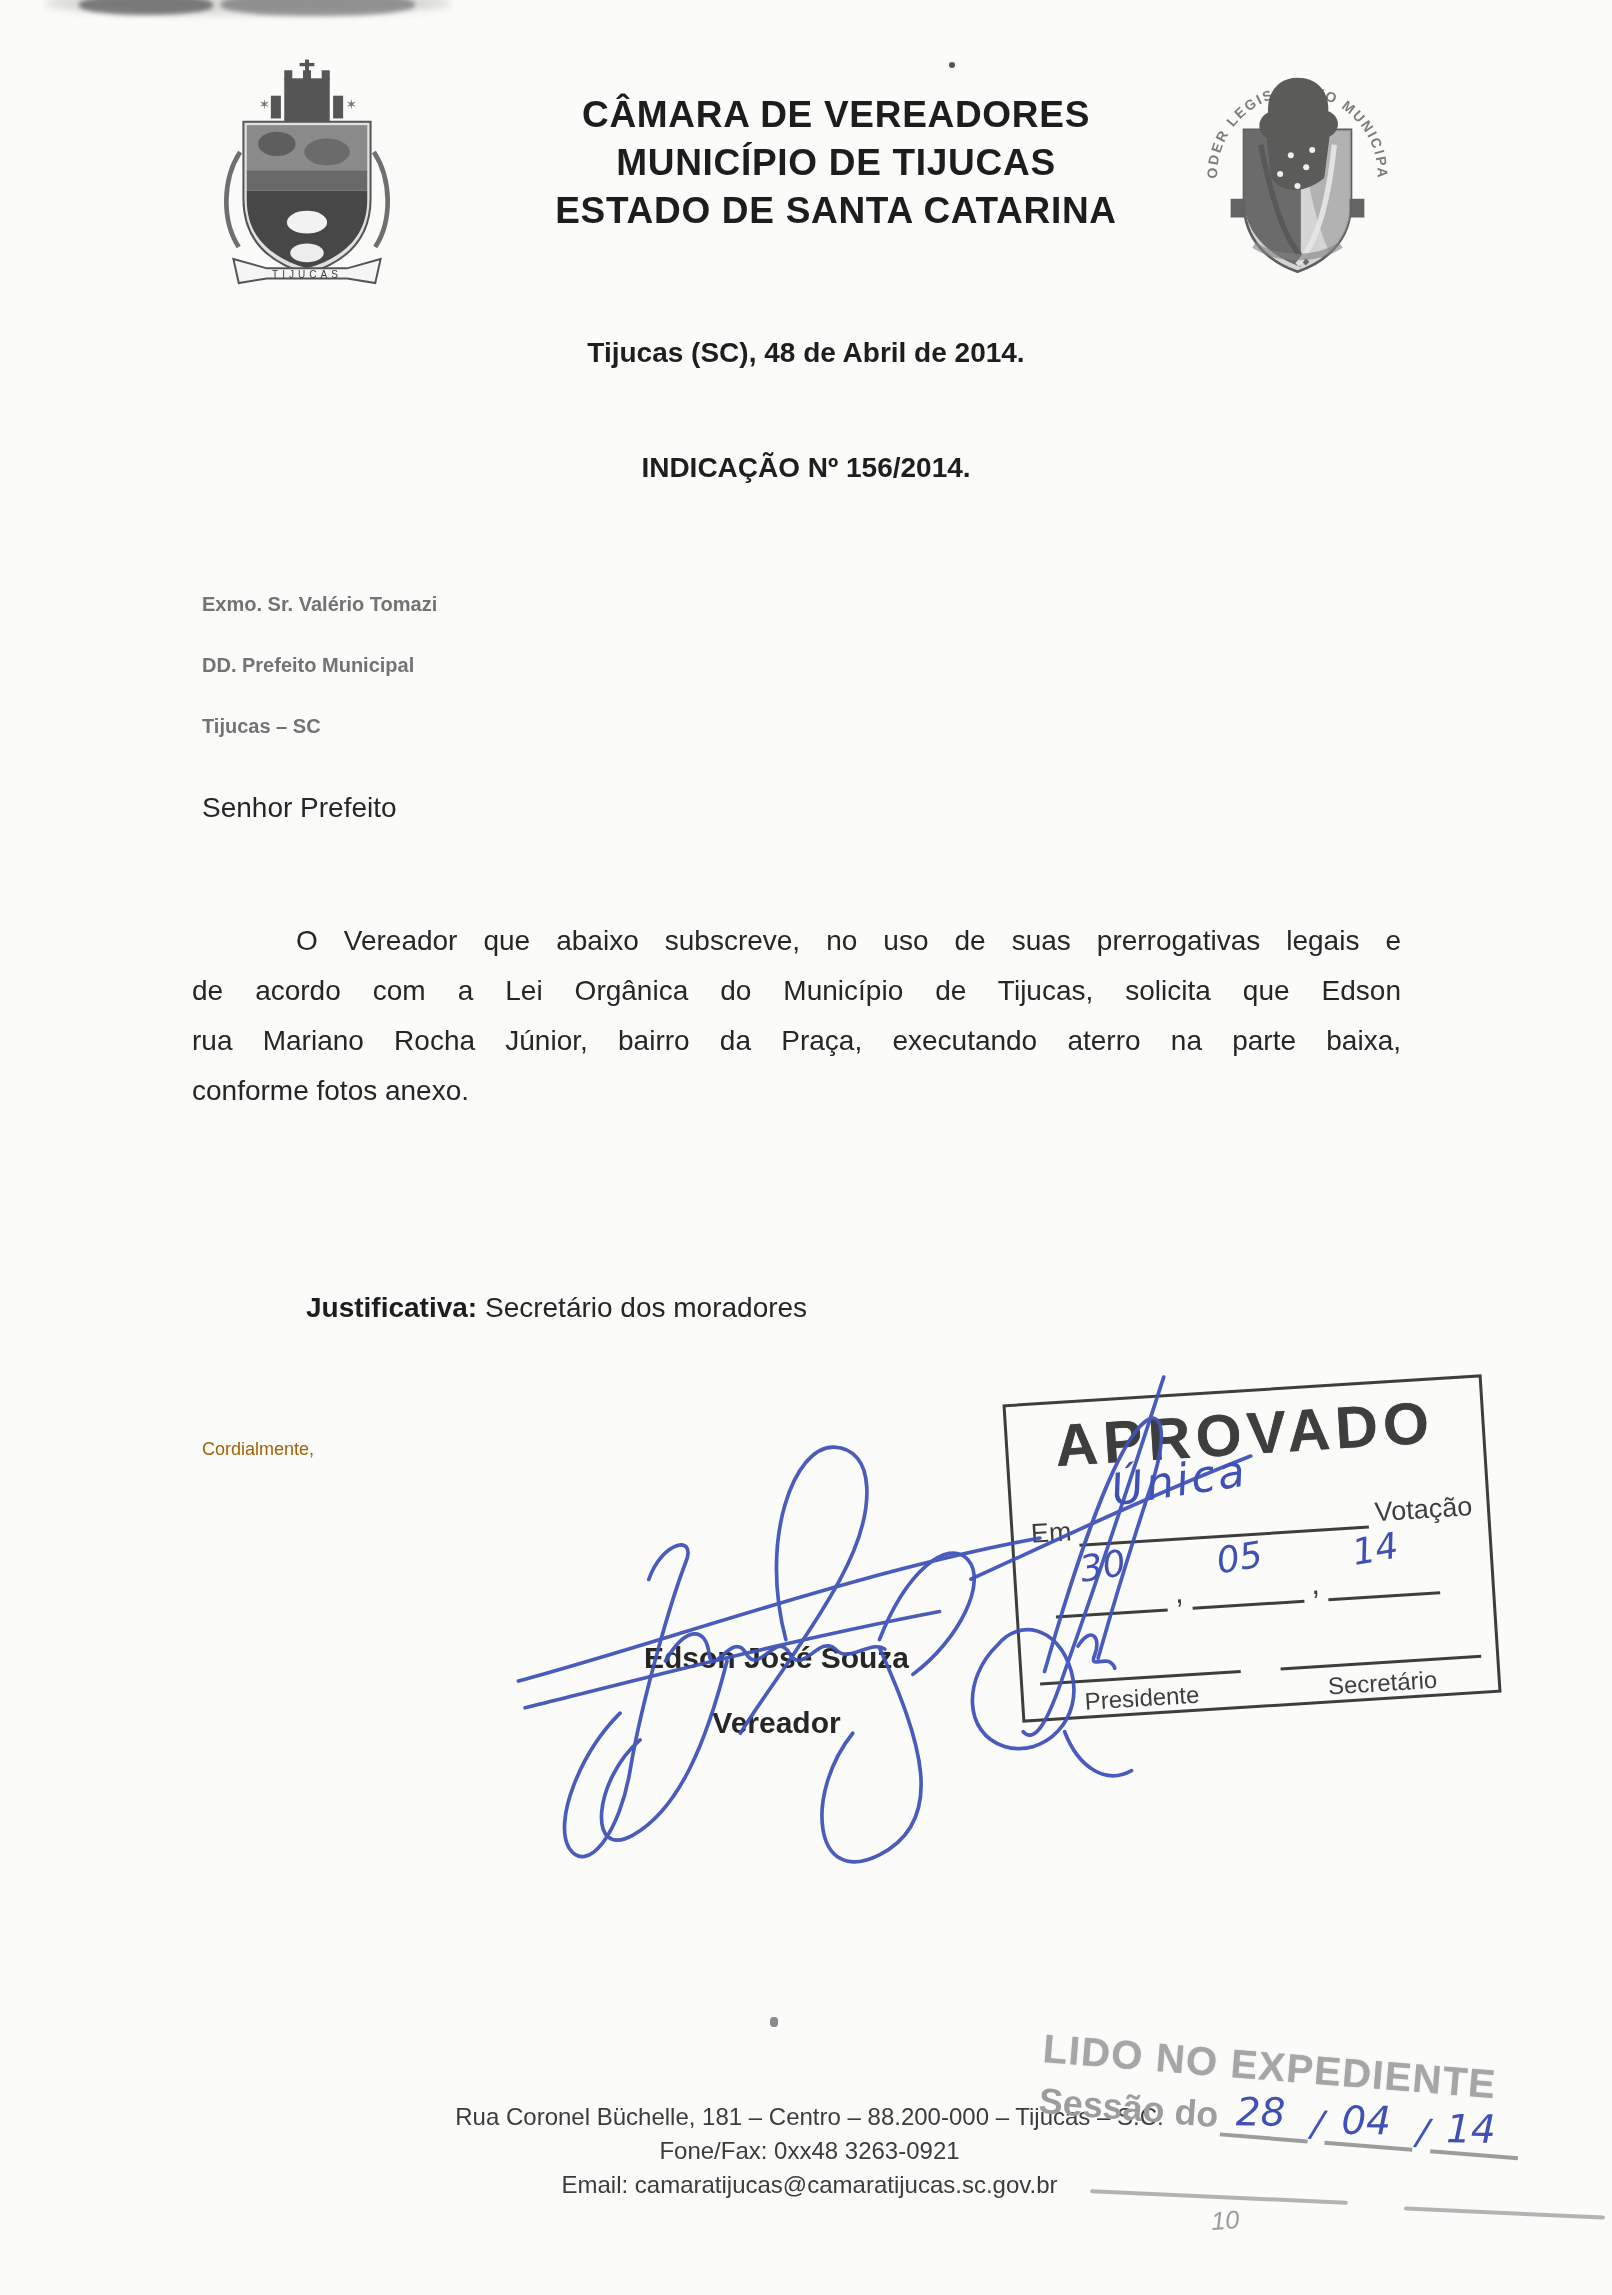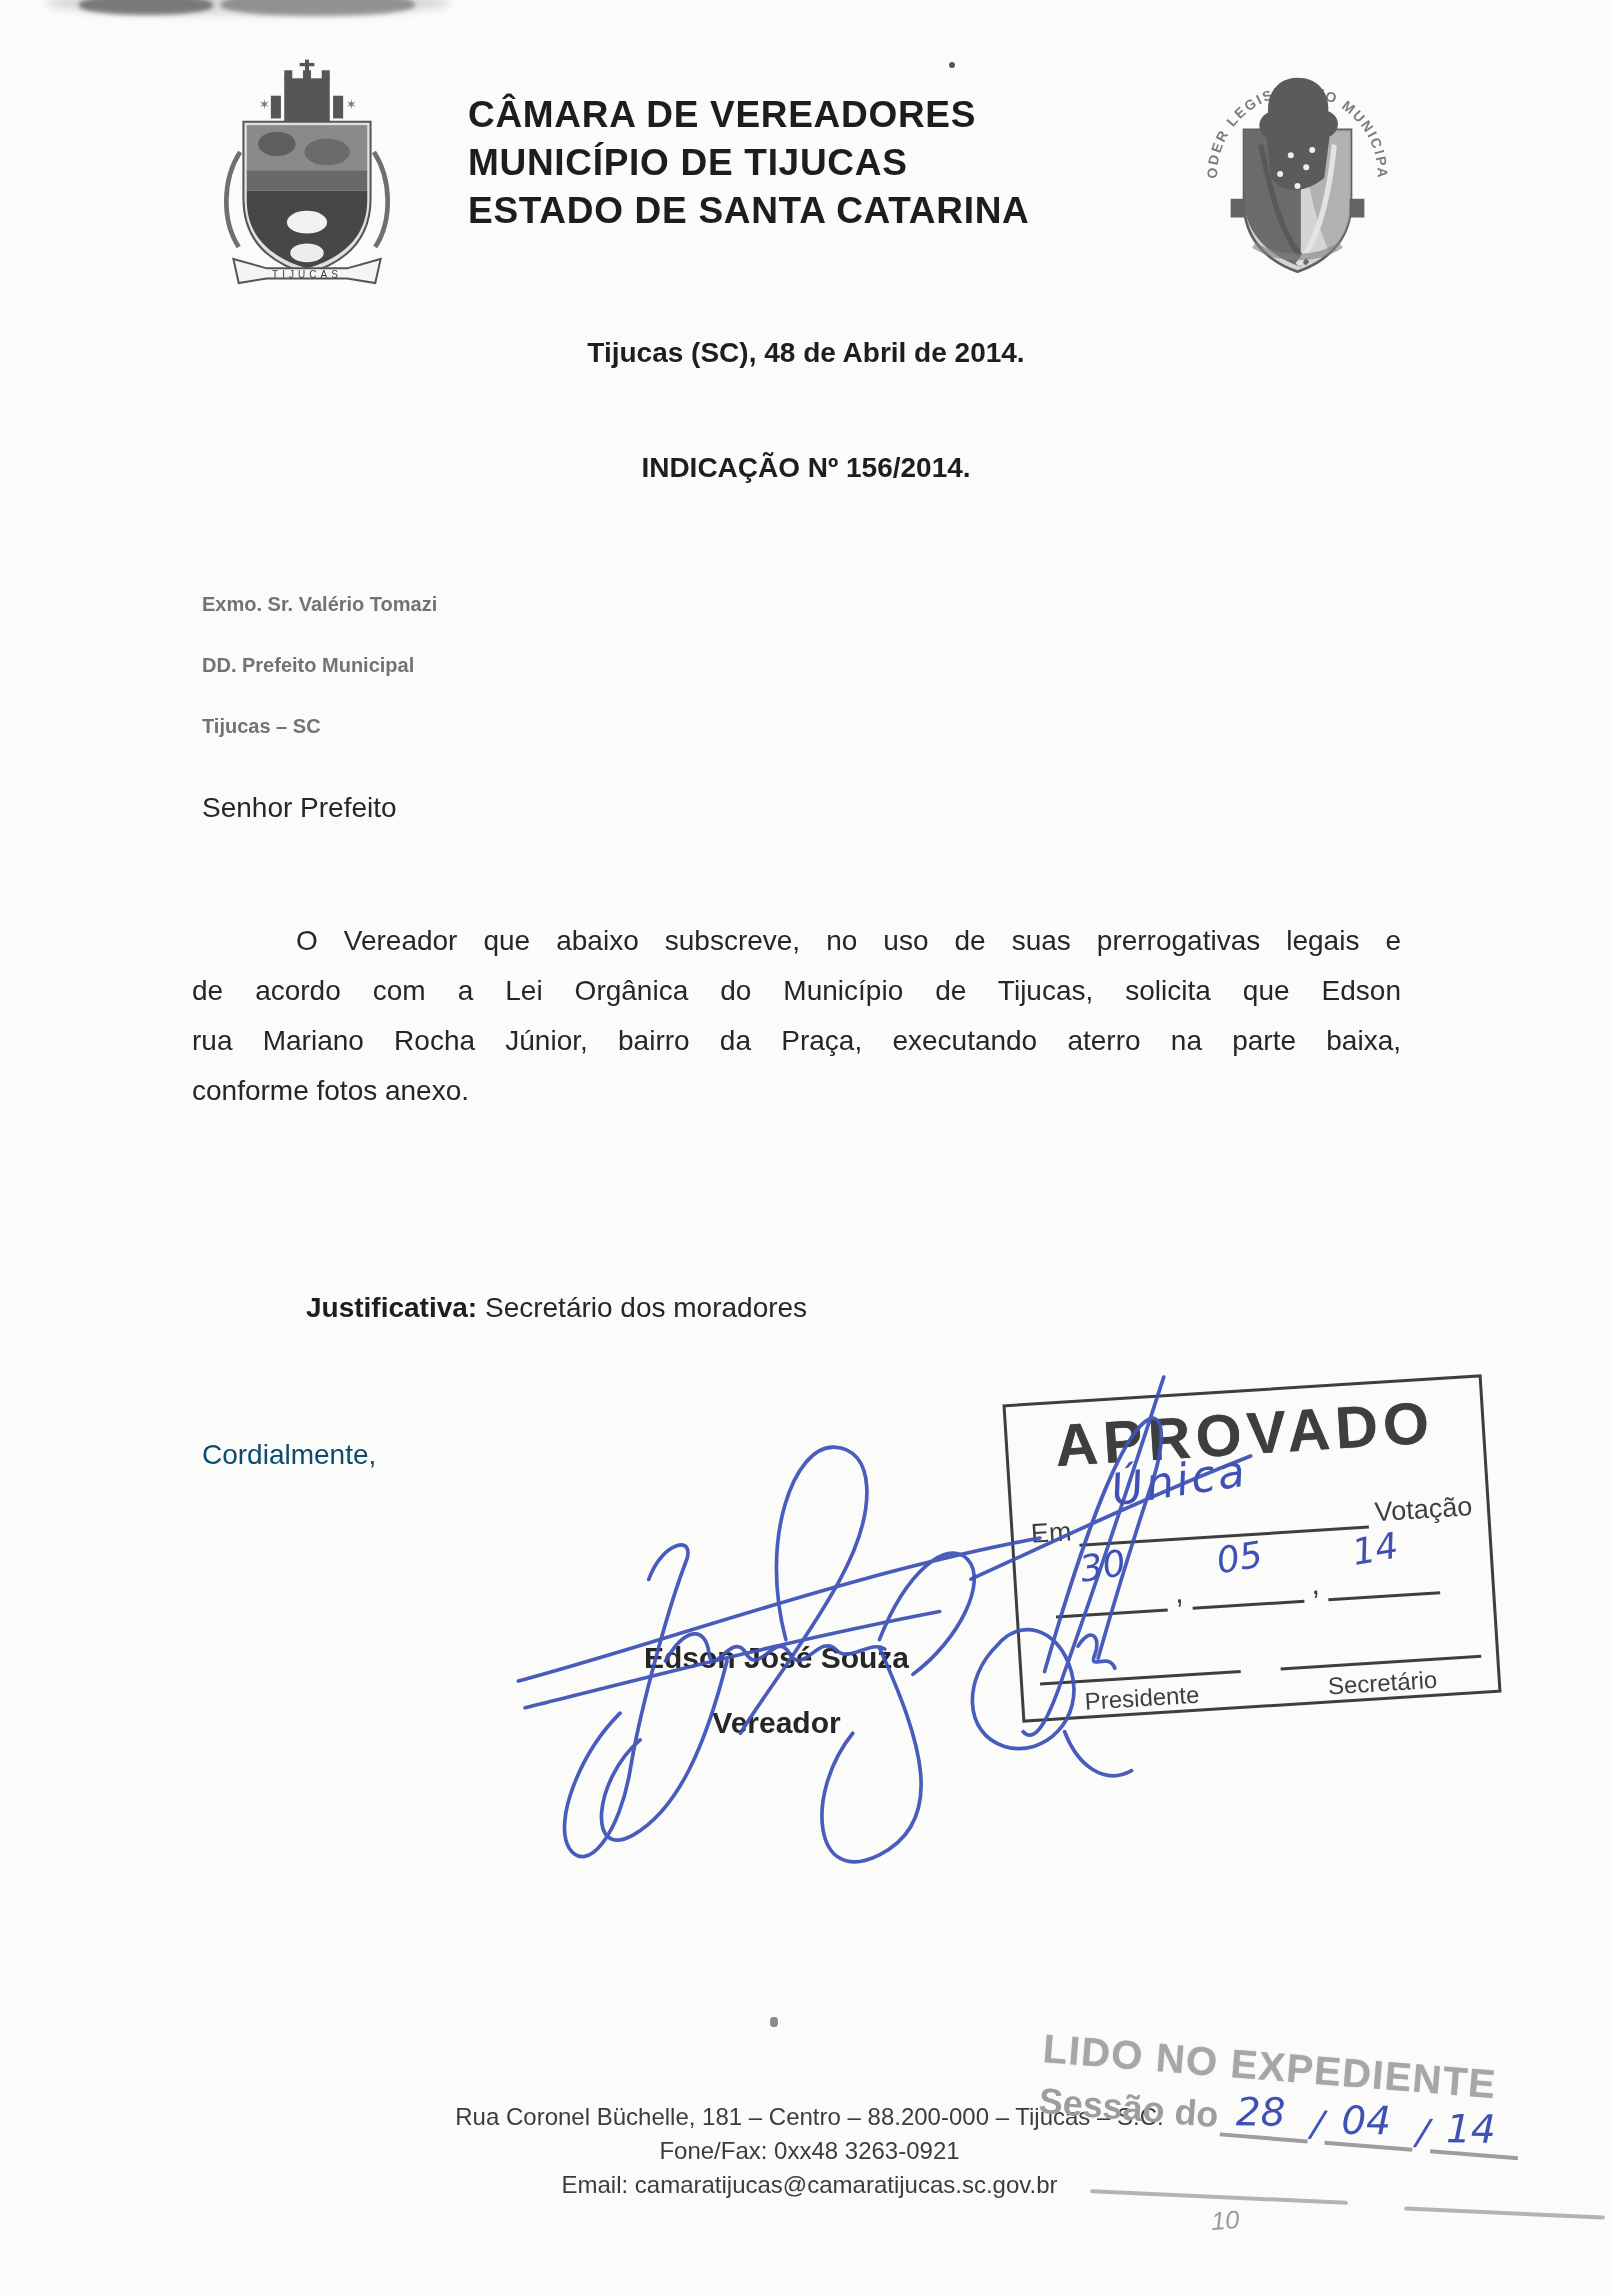--- a/index.html
+++ b/index.html
@@ -20,7 +20,7 @@
   .crest{position:absolute;left:220px;top:58px;width:174px;height:228px;}
   .seal{position:absolute;left:1197px;top:43px;width:201px;height:234px;opacity:.88;}
   .title-block{
-    position:absolute;left:468px;top:91px;width:736px;text-align:left;
+    position:absolute;left:468px;top:91px;width:736px;text-align:center;
     font-weight:bold;font-size:37px;line-height:48px;color:#1d1d1d;letter-spacing:0.7px;
   }
   

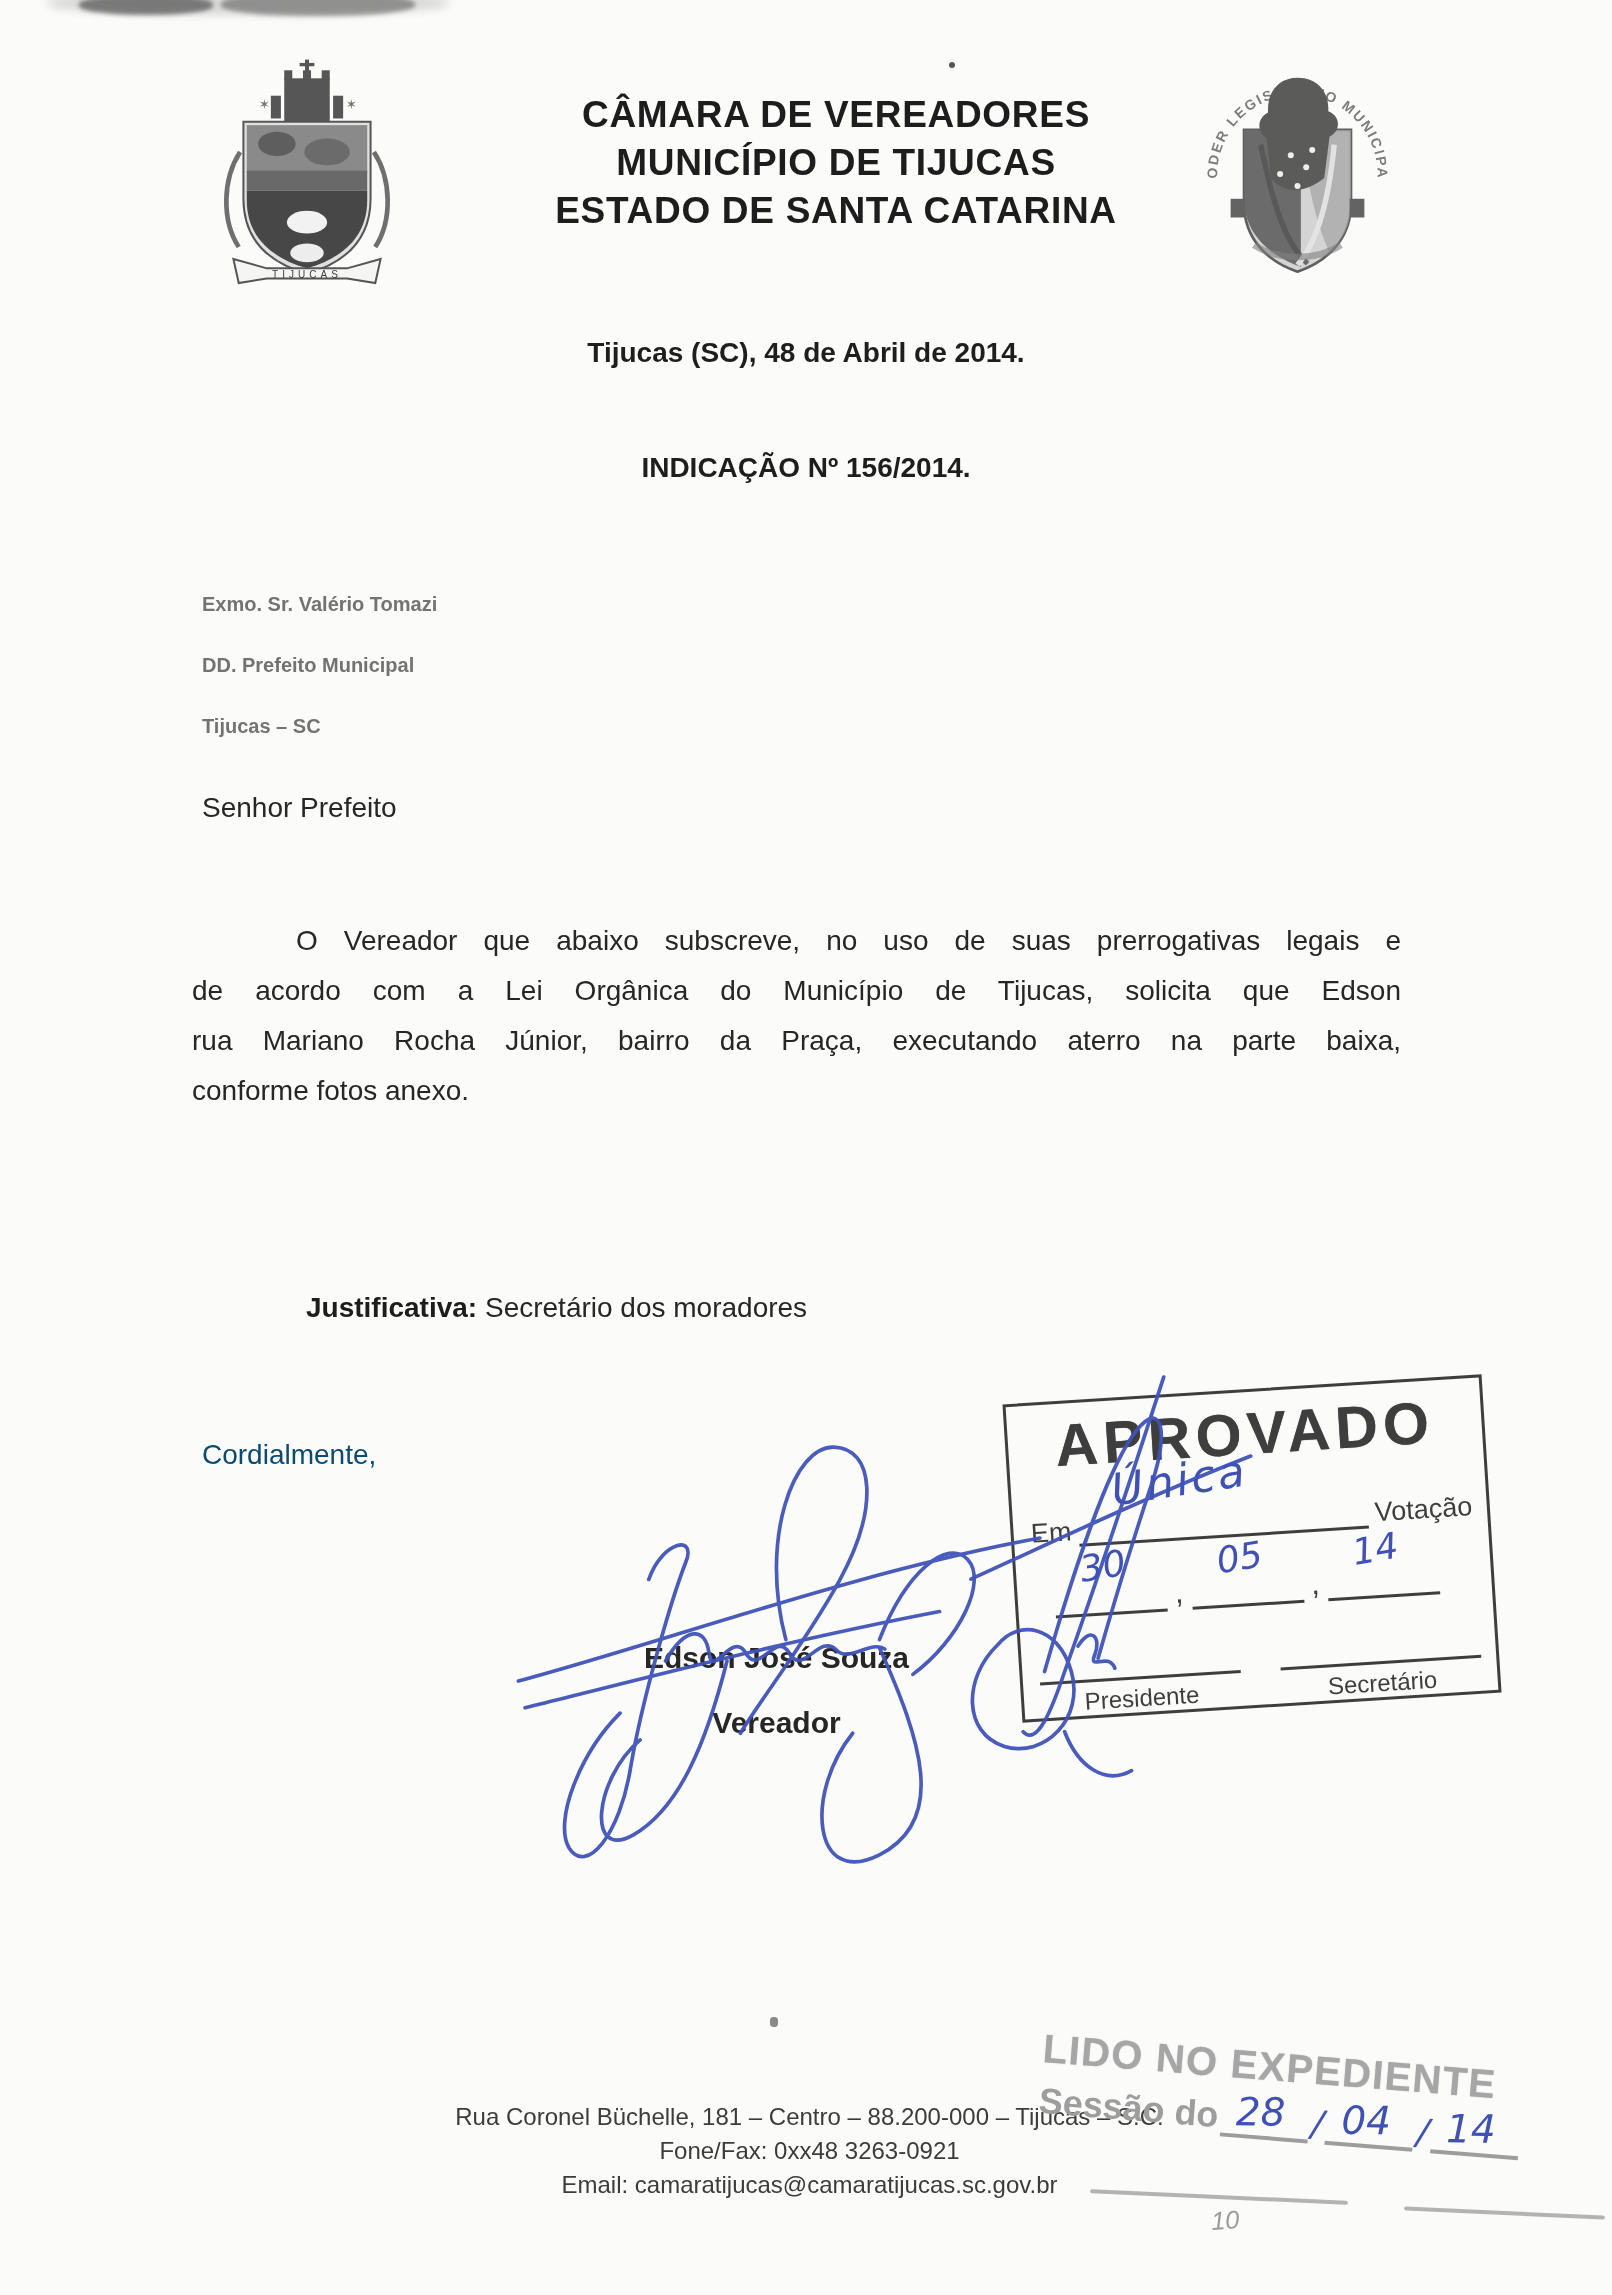--- a/index.html
+++ b/index.html
@@ -35,7 +35,7 @@
   .bodytext .line.last{text-align-last:left;}
   .justif{position:absolute;left:306px;top:1292px;font-size:28px;color:#262626;}
   .justif .lbl{font-weight:bold;color:#1d1d1d;}
-  .closing{position:absolute;left:202px;top:1439px;font-size:28px;color:#0c4a6e;}
+  .closing{position:absolute;left:202px;top:1439px;font-size:18px;color:#a16207;}
   .signer{position:absolute;left:589px;top:1641px;width:375px;text-align:center;font-weight:bold;font-size:30px;color:#262626;}
   .signer .role{margin-top:31px;}
   

